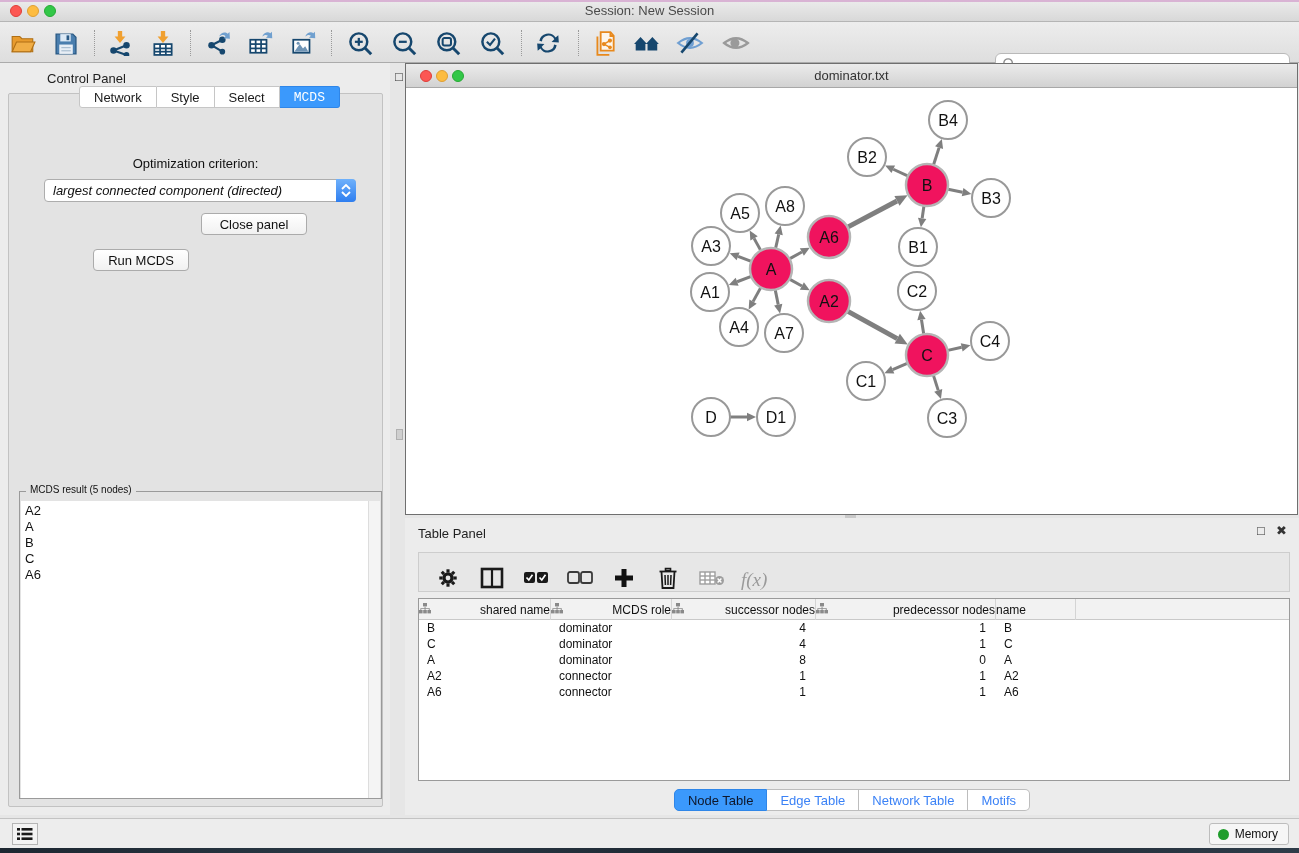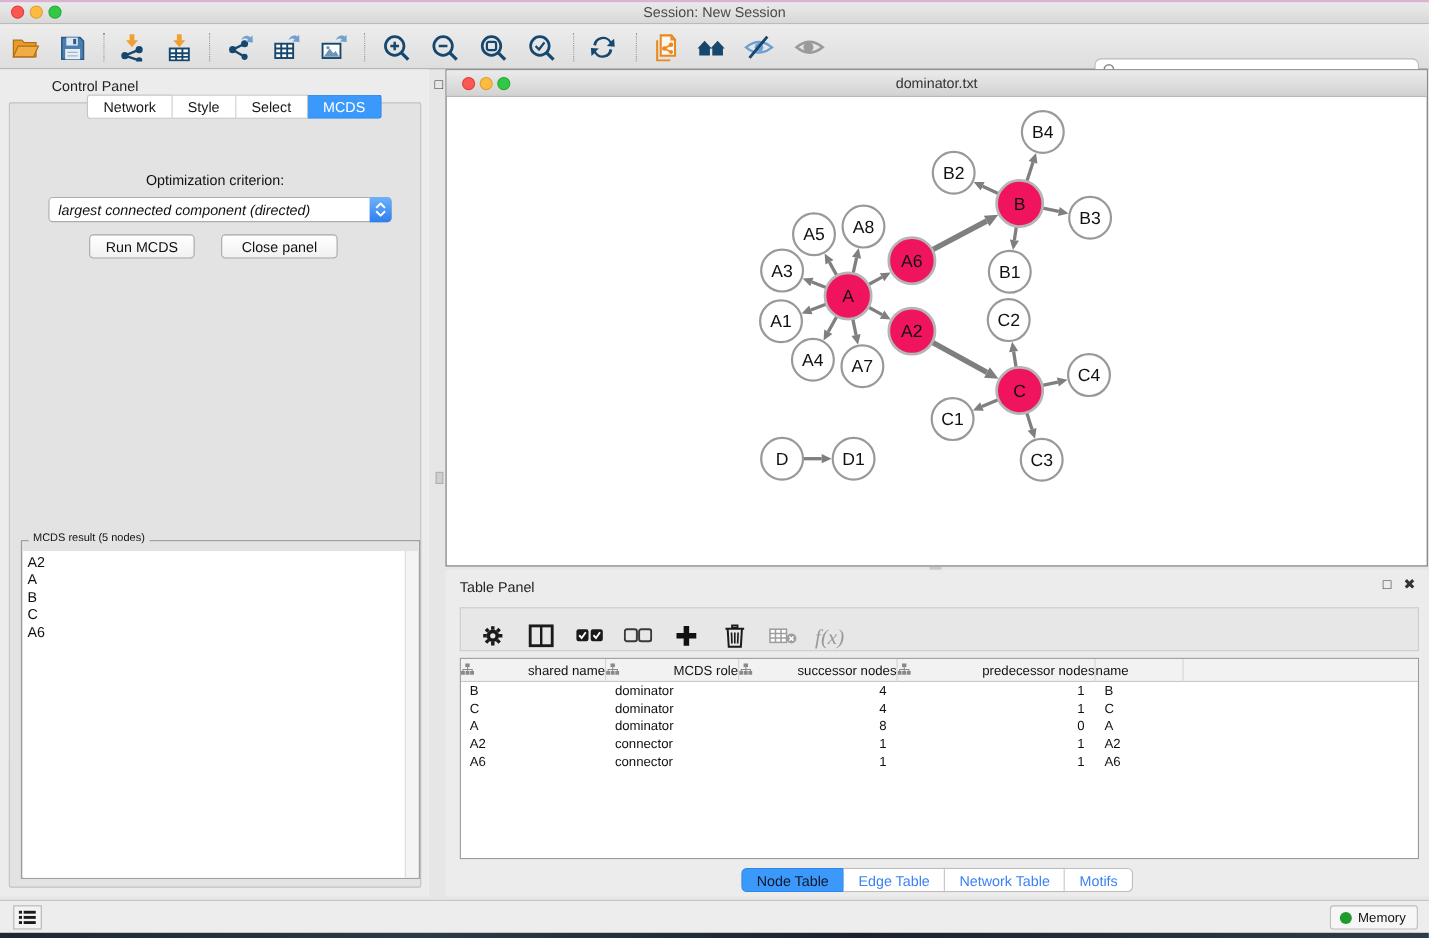--- a/index.html
+++ b/index.html
@@ -36,7 +36,7 @@
   .cp-tab { height:22px; padding:0 14px; background:#fff; border:1px solid #c6c6c6; border-left:none;
     font-size:13px; color:#1a1a1a; display:flex; align-items:center; }
   .cp-tab:first-child { border-left:1px solid #c6c6c6; border-radius:3px 0 0 3px; }
-  .cp-tab:last-child { border-radius:0 3px 3px 0; }
+  .cp-tab:last-child { border-radius:0 3px 3px 0;font-family:Liberation Mono, monospace; }
   .cp-tab.active { background:#3b99fc; border-color:#2f86e8; color:#fff; }
   #opt-label { position:absolute; left:0; top:62px; width:100%; text-align:center; font-size:13px; color:#111; }
   #opt-select { position:absolute; left:35px; top:85px; width:312px; height:23px; background:#fff;

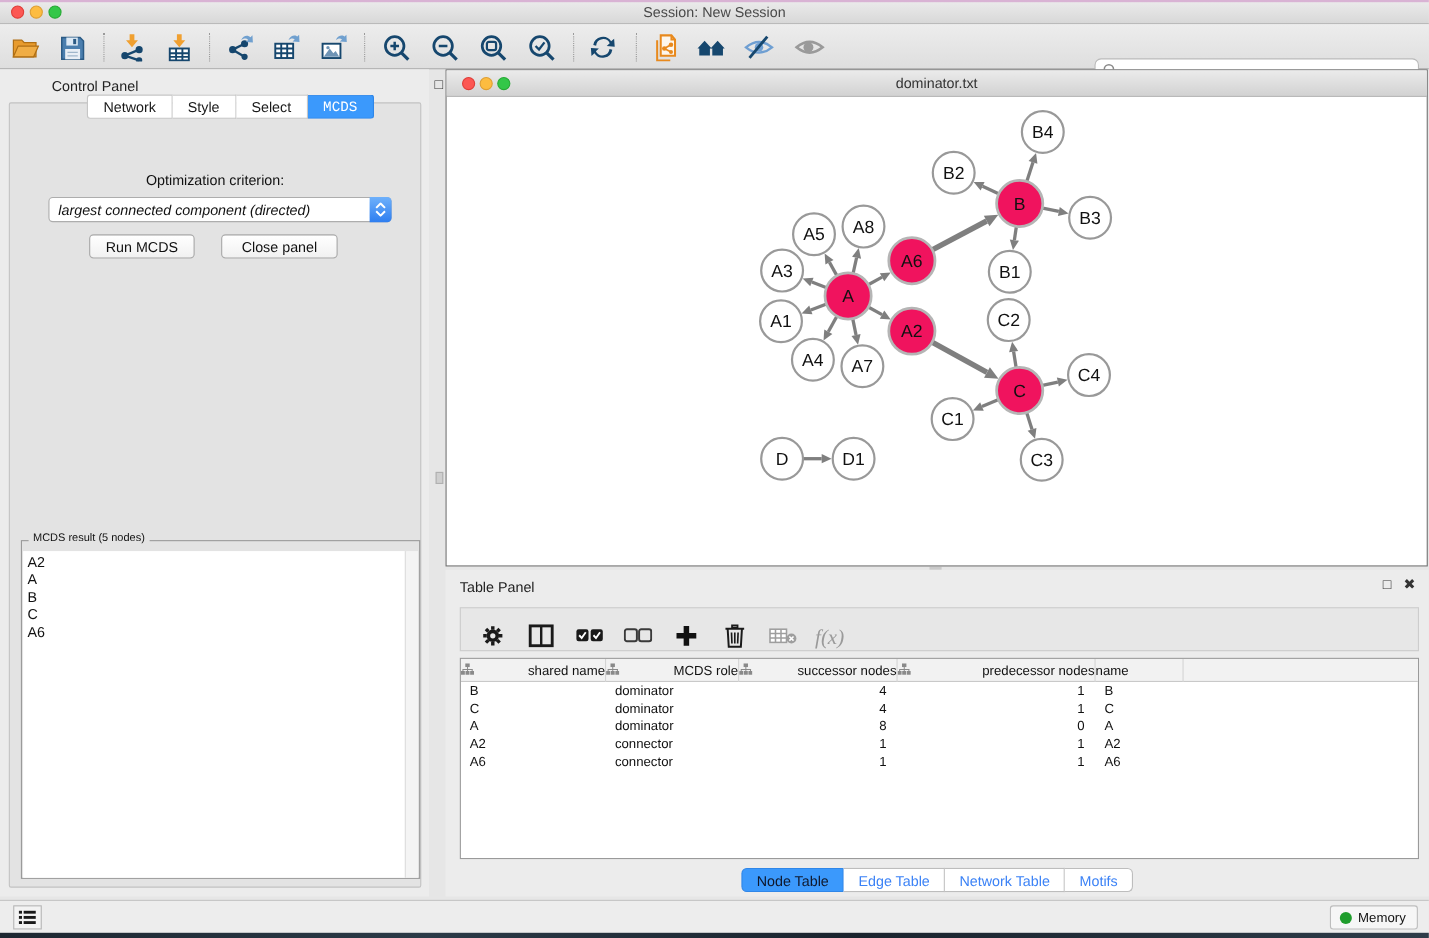--- a/index.html
+++ b/index.html
@@ -48,7 +48,7 @@
   .cp-btn { position:absolute; top:119px; height:22px; background:linear-gradient(#ffffff,#f1f1f1);
     border:1px solid #ababab; border-radius:4px; font-size:13px; color:#111;
     display:flex; align-items:center; justify-content:center; font-family:"Liberation Sans",sans-serif; }
-  #run-btn { left:72px; width:96px; }
+  #run-btn { left:84px; width:96px;margin-top:36px; }
   #close-btn { left:192px; width:106px; }
   #mcds-box { position:absolute; left:10px; top:397px; width:363px; height:308px; border:1px solid #9a9a9a; }
   #mcds-legend { position:absolute; left:6px; top:-8px; background:#e3e3e3; padding:0 4px; font-size:10px; color:#111; }

